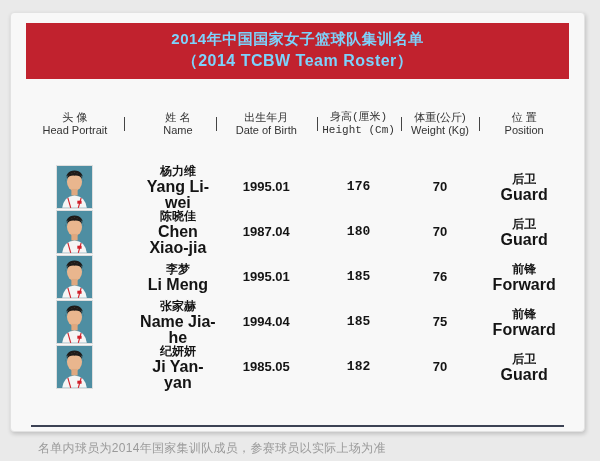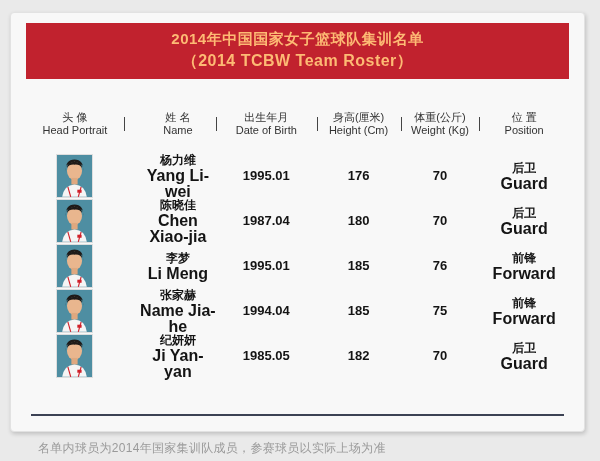--- a/index.html
+++ b/index.html
@@ -23,7 +23,7 @@
     margin:10px 15px 0 15px;
     height:56px;
     background:#C1222E;
-    color:#fdba74;
+    color:#7dd3fc;
     text-align:center;
     display:flex;
     flex-direction:column;

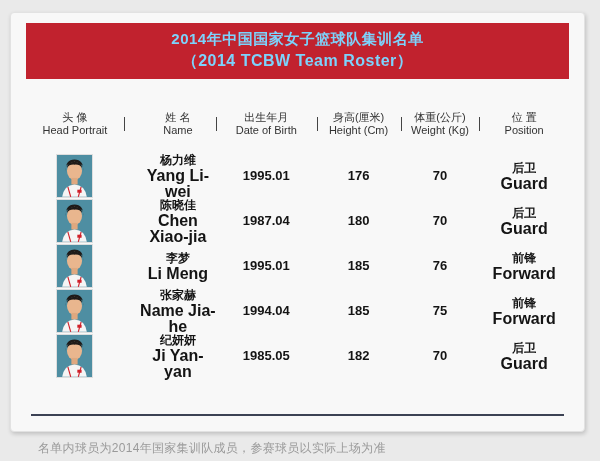--- a/index.html
+++ b/index.html
@@ -51,7 +51,7 @@
   .c1 { width:18%; }
   .c2 { width:17%;padding-left:16px; }
   .c3 { width:18.5%; }
-  .c4 { width:15.5%; }
+  .c4 { width:15.5%;font-family:Liberation Mono, monospace; }
   .c5 { width:14.5%; }
   .c6 { width:16.5%; }
   .rows { margin-top:16px; }

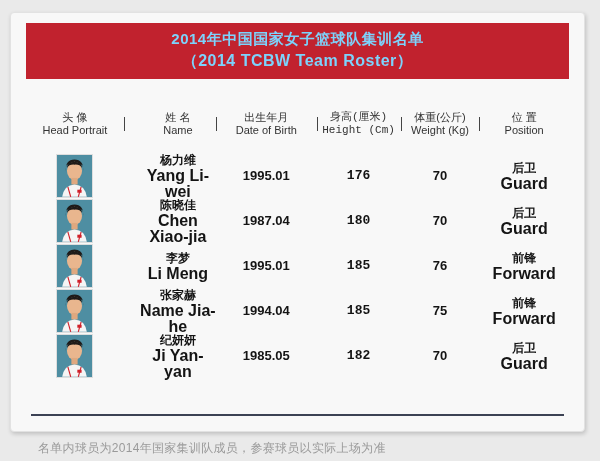--- a/index.html
+++ b/index.html
@@ -54,7 +54,7 @@
   .c4 { width:15.5%;font-family:Liberation Mono, monospace; }
   .c5 { width:14.5%; }
   .c6 { width:16.5%; }
-  .rows { margin-top:16px; }
+  .rows { margin-top:27px; }
   .player-row {
     display:flex;
     align-items:center;

